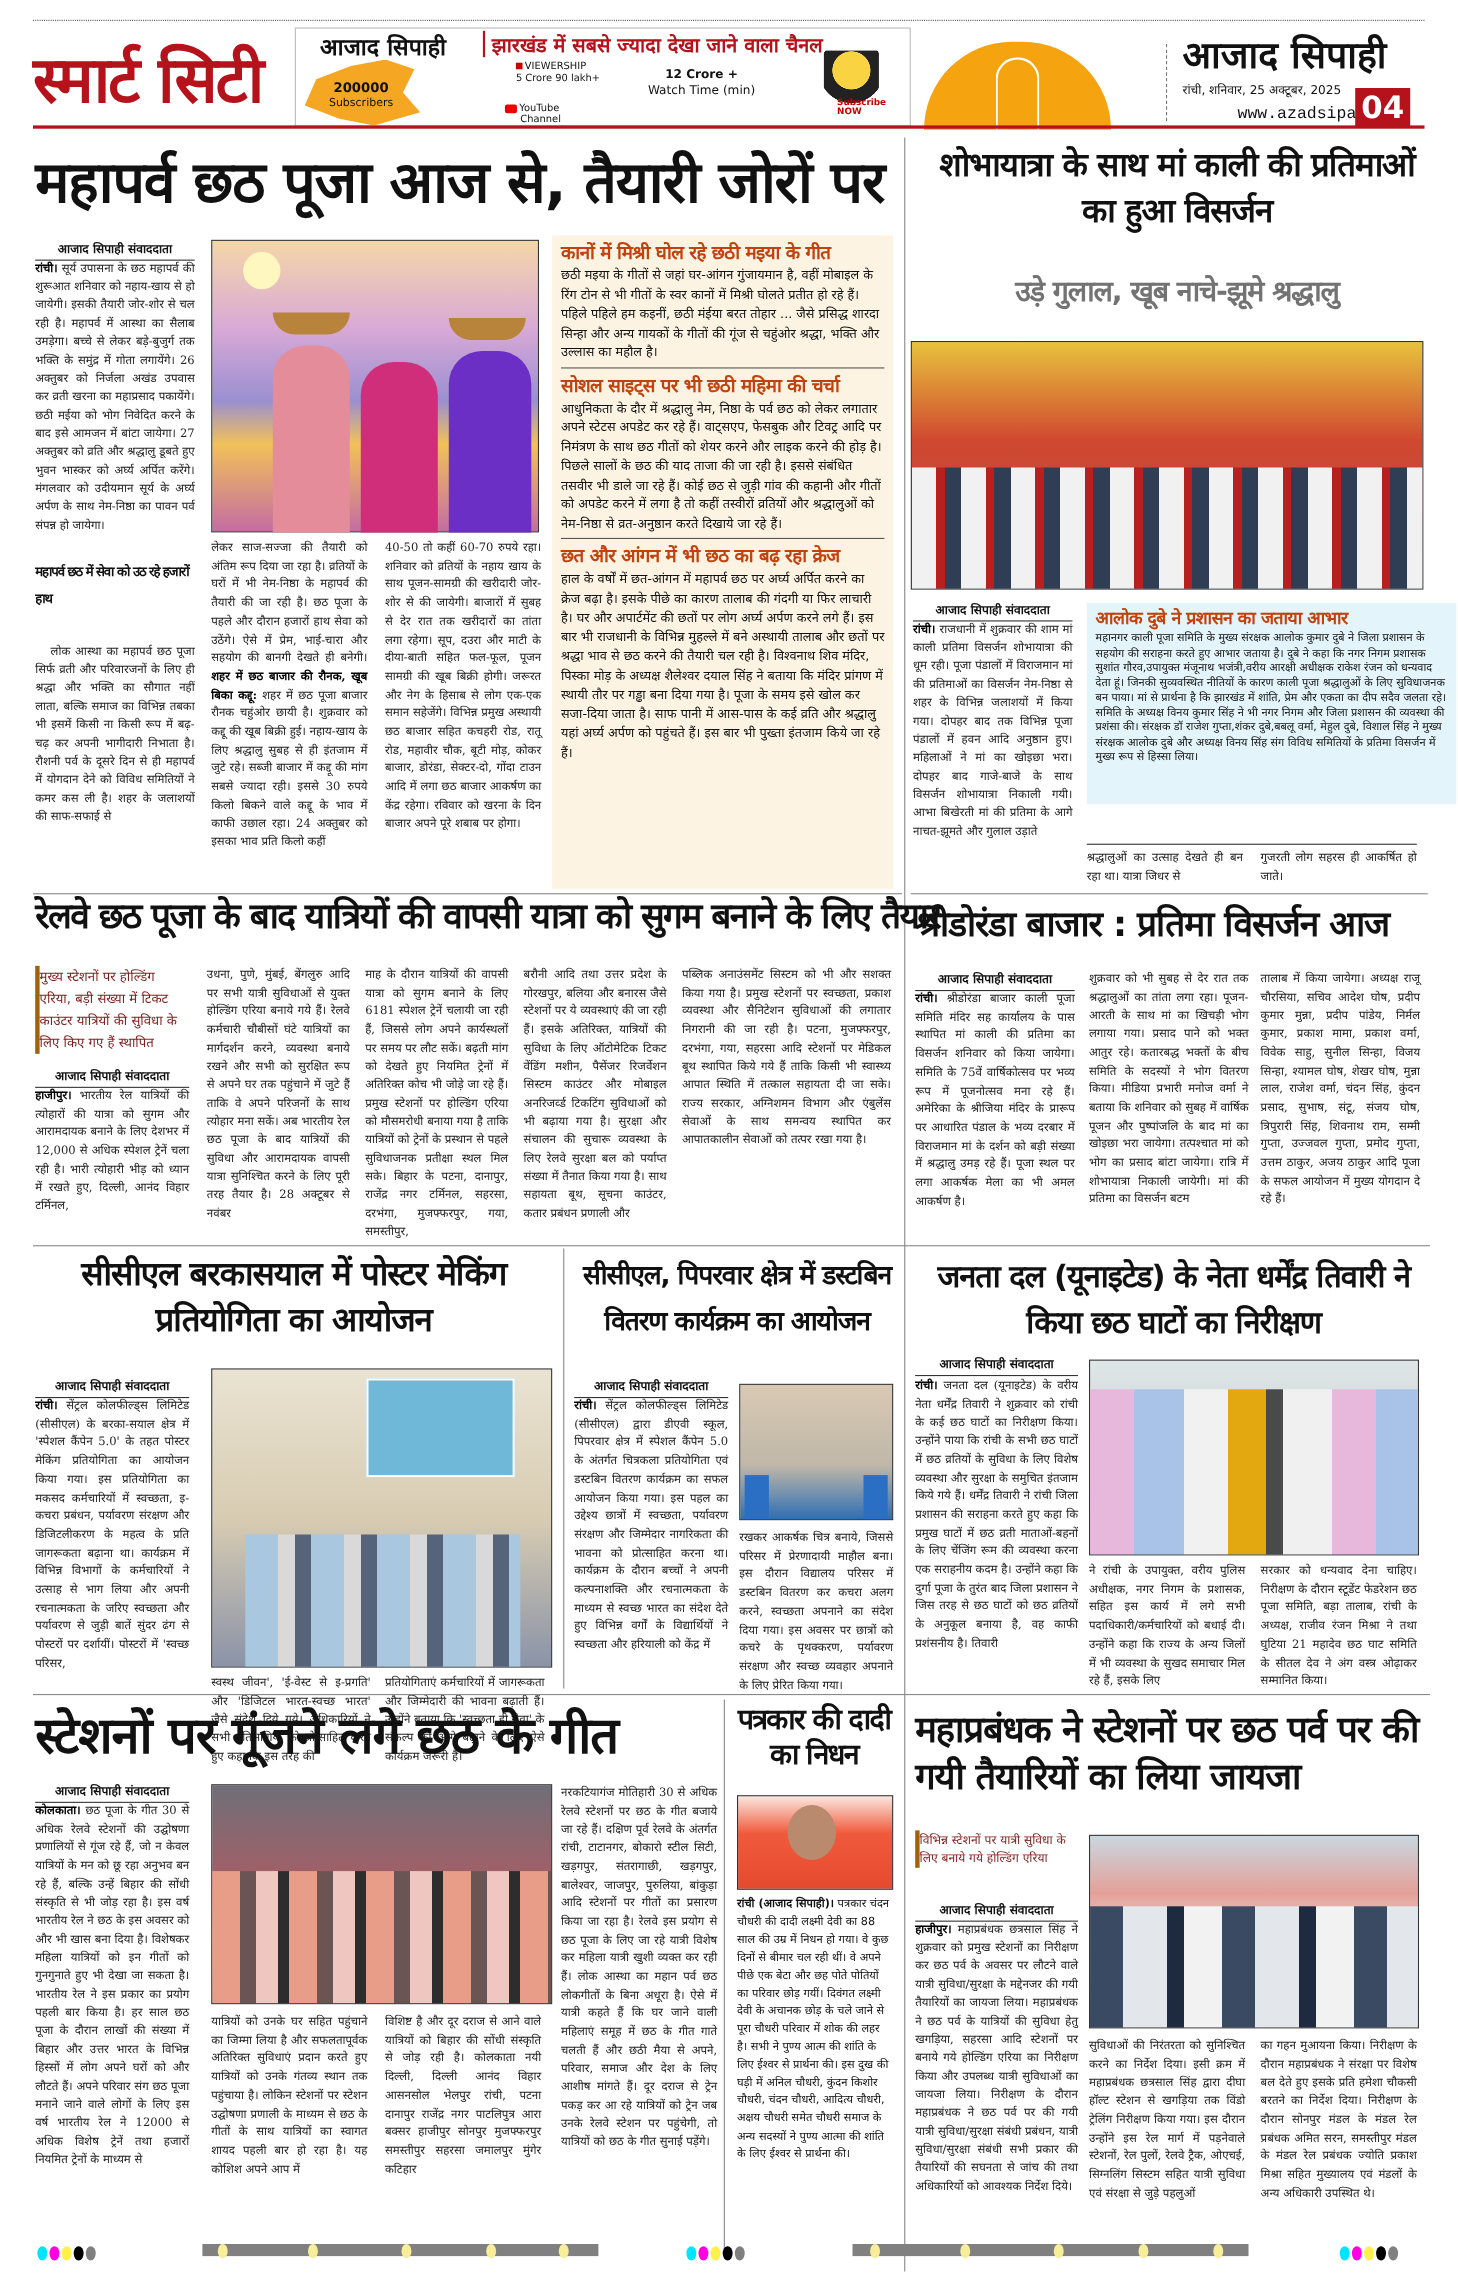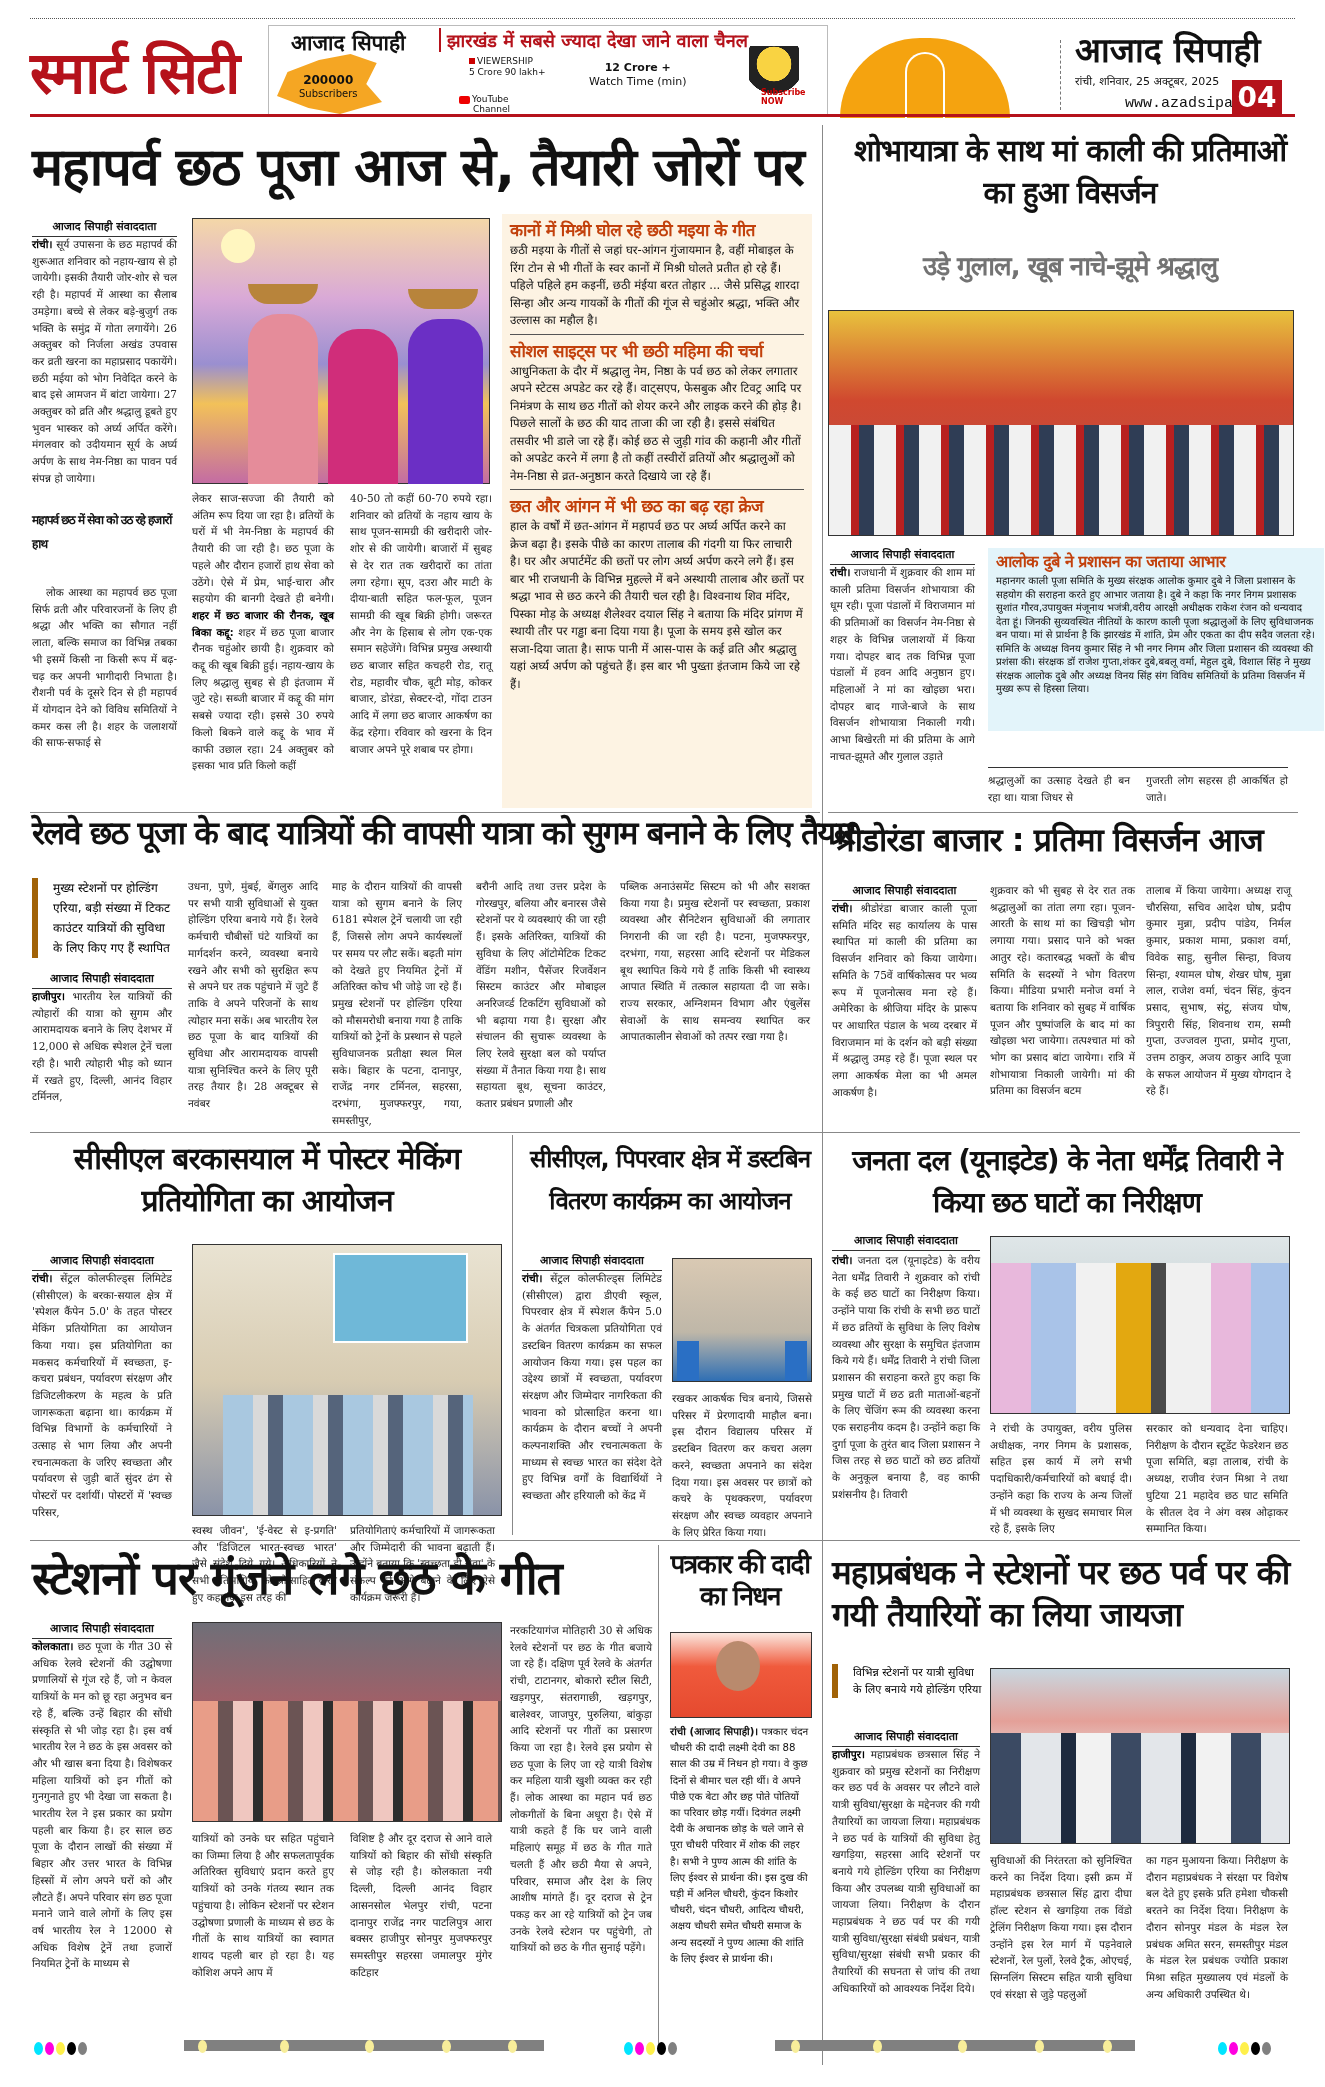--- a/index.html
+++ b/index.html
@@ -37,7 +37,7 @@
 .boxsep{border-top:1px solid #555;margin:4px 0}
 .vline{position:absolute;border-left:1px solid #888}
 .hline{position:absolute;border-top:1px solid #888}
-.sidehl{position:absolute;border-left:6px solid #a16207;padding-left:15px;font-family:"DejaVu Sans",sans-serif;font-size:12px;line-height:20px;color:#000000}
+.sidehl{position:absolute;border-left:4px solid #a16207;padding-left:0;font-family:"DejaVu Sans",sans-serif;font-size:12px;line-height:20px;color:#7f1d1d}
 .bluebox{position:absolute;background:#e3f4fa}
 .regmarks span{display:inline-block;width:9px;height:13px;border-radius:50%;margin-right:2px}
 .graybar{position:absolute;height:11px;background:#808080}

